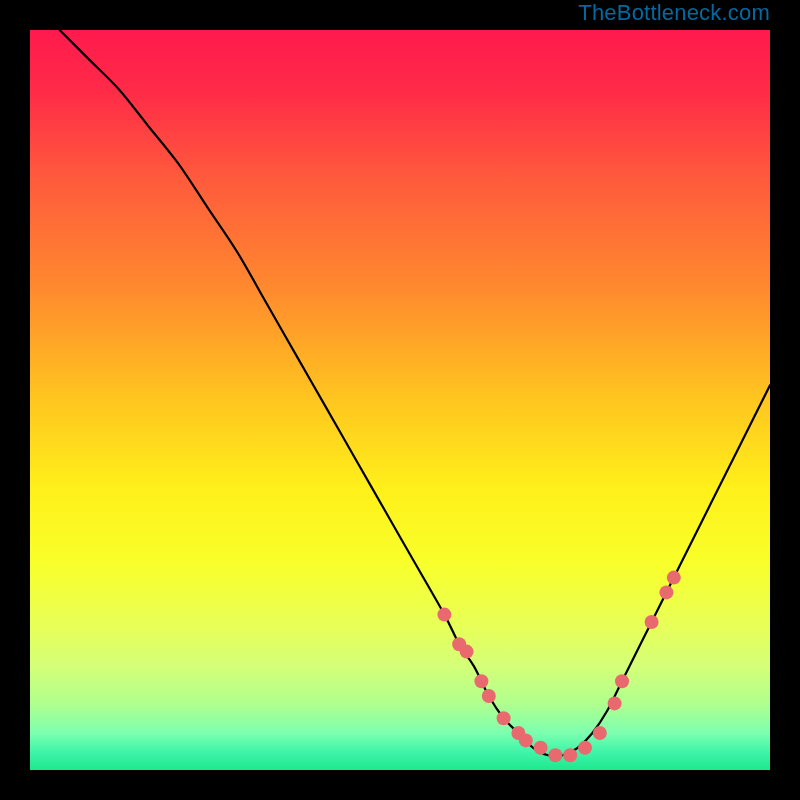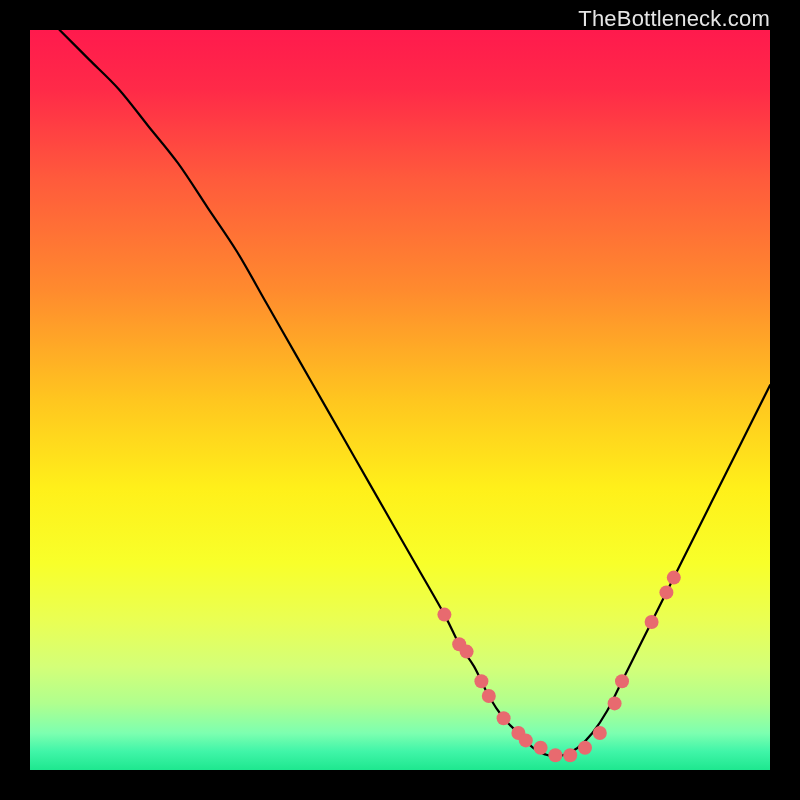--- a/index.html
+++ b/index.html
@@ -36,9 +36,9 @@
   }
   .watermark {
     position: absolute;
-    top: 6px;
+    top: 0;
     right: 30px;
-    color: #e5e5e5;
+    color: #0369a1;
     font-size: 22px;
     letter-spacing: 0.2px;
     z-index: 5;

